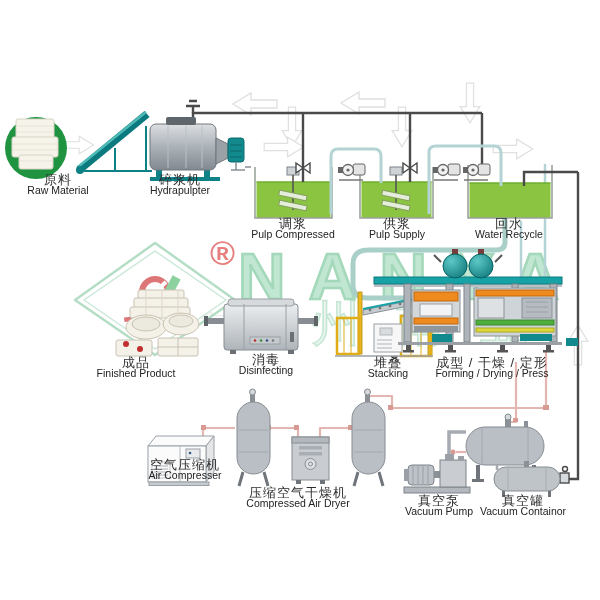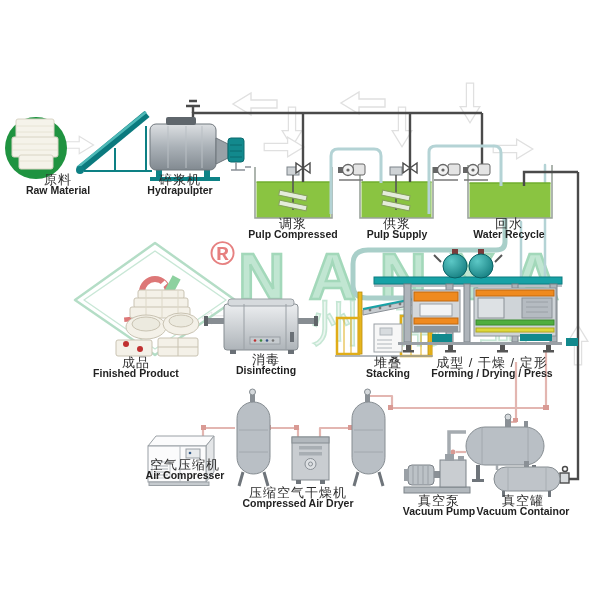--- a/index.html
+++ b/index.html
@@ -16,7 +16,7 @@
   .lbl{position:absolute;transform:translateX(-50%);text-align:center;z-index:3;
        white-space:nowrap;color:#2d2d2d;}
   .lbl .zh{font-size:13px;line-height:9px;letter-spacing:1px;}
-  .lbl .en{font-size:10.5px;line-height:10px;font-weight:bold;margin-top:1px;color:#222;text-align:right;}
+  .lbl .en{font-size:10.5px;line-height:10px;font-weight:normal;margin-top:1px;color:#222;text-align:right;}
 </style>
 </head>
 <body>

